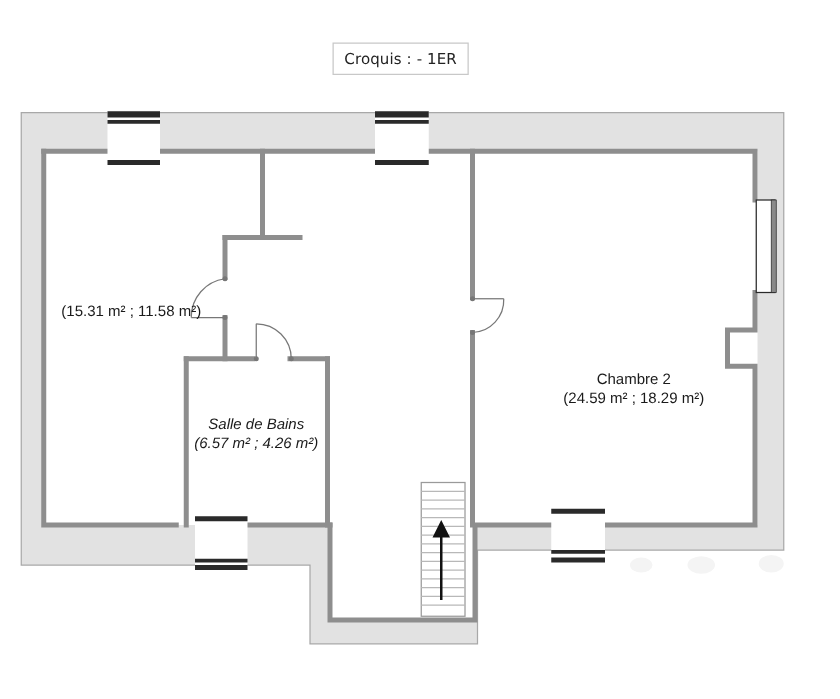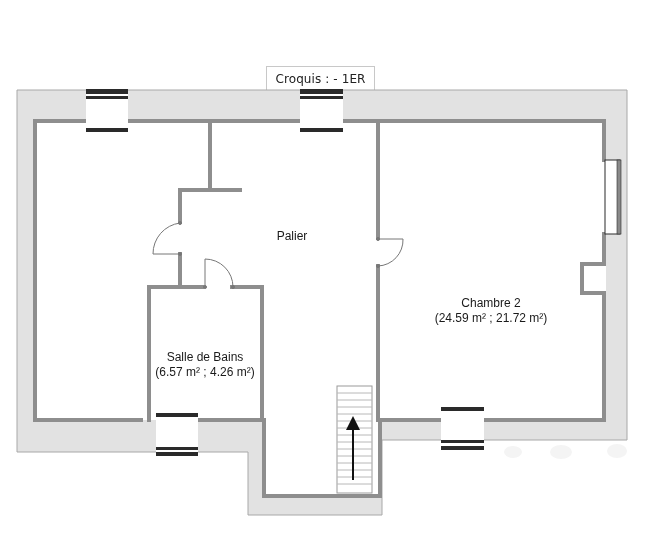--- a/index.html
+++ b/index.html
@@ -8,7 +8,7 @@
     position: absolute; left: 266px; top: 34px; width: 109px; height: 26px;
     border: 1px solid #c8c8c8; background: #fff; box-sizing: border-box;
     font-family: "DejaVu Sans", sans-serif; font-size: 12px; color: #222;
-    display: flex; align-items: center; justify-content: center; letter-spacing: 0.1px; margin-top: 32px;
+    display: flex; align-items: center; justify-content: center; letter-spacing: 0.1px;
   }
   svg.plan { position: absolute; left: 0; top: 0; }
   .room-label {

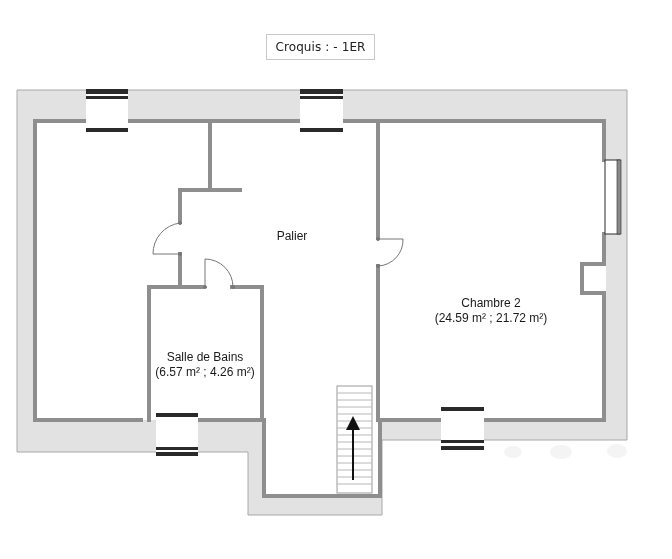--- a/index.html
+++ b/index.html
@@ -140,7 +140,6 @@
 <div class="room-label" style="left:105px; top:242px;">
 </div>
 <div class="room-label" style="left:292px; top:229px;">
-  <div>Palier</div>
 </div>
 <div class="room-label" style="left:491px; top:296px;">
   <div>Chambre 2</div>

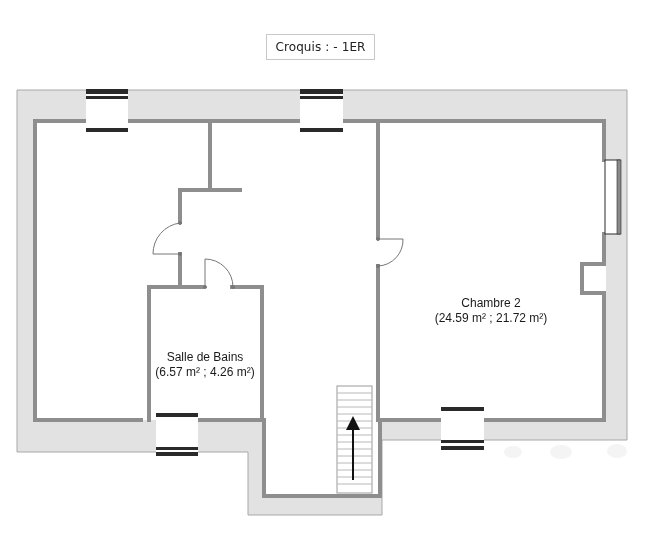--- a/index.html
+++ b/index.html
@@ -138,6 +138,7 @@
 </svg>
 
 <div class="room-label" style="left:105px; top:242px;">
+  <div>(15.31 m² ; 11.58 m²)</div>
 </div>
 <div class="room-label" style="left:292px; top:229px;">
 </div>

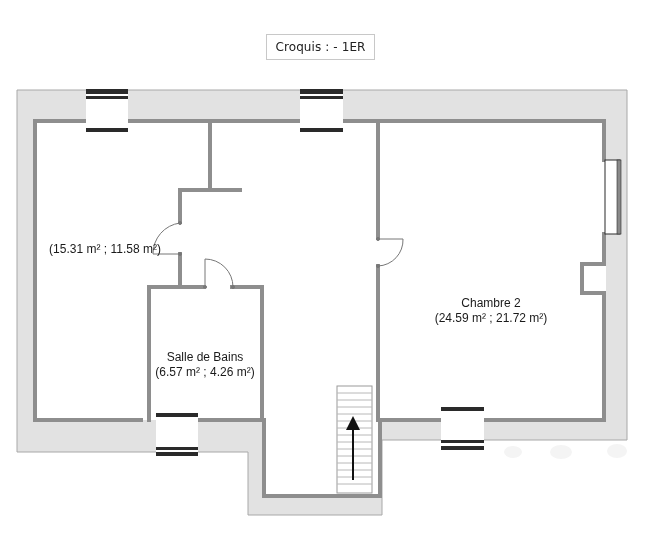--- a/index.html
+++ b/index.html
@@ -142,7 +142,7 @@
 </div>
 <div class="room-label" style="left:292px; top:229px;">
 </div>
-<div class="room-label" style="left:491px; top:296px;">
+<div class="room-label" style="left:507px; top:296px;">
   <div>Chambre 2</div>
   <div>(24.59 m² ; 21.72 m²)</div>
 </div>

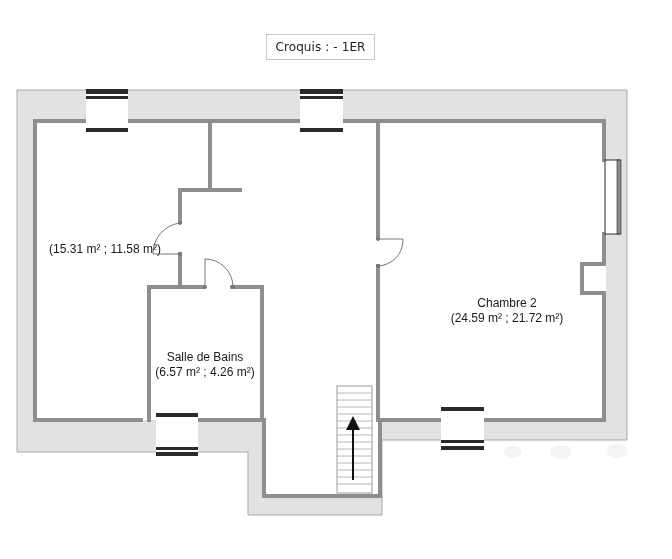--- a/index.html
+++ b/index.html
@@ -144,7 +144,7 @@
 </div>
 <div class="room-label" style="left:507px; top:296px;">
   <div>Chambre 2</div>
-  <div>(24.59 m² ; 21.72 m²)</div>
+  <div>(24.59 m² ; 18.29 m²)</div>
 </div>
 <div class="room-label" style="left:205px; top:350px;">
   <div>Salle de Bains</div>

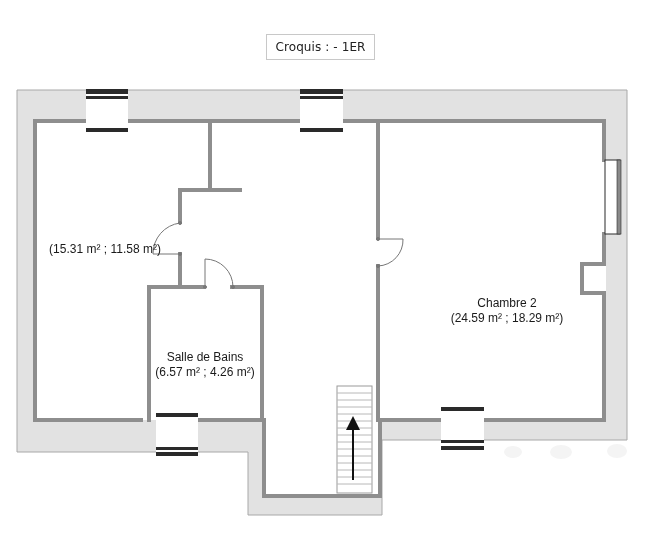--- a/index.html
+++ b/index.html
@@ -146,7 +146,7 @@
   <div>Chambre 2</div>
   <div>(24.59 m² ; 18.29 m²)</div>
 </div>
-<div class="room-label" style="left:205px; top:350px;">
+<div class="room-label" style="left:205px; top:332px;font-style:italic;">
   <div>Salle de Bains</div>
   <div>(6.57 m² ; 4.26 m²)</div>
 </div>

